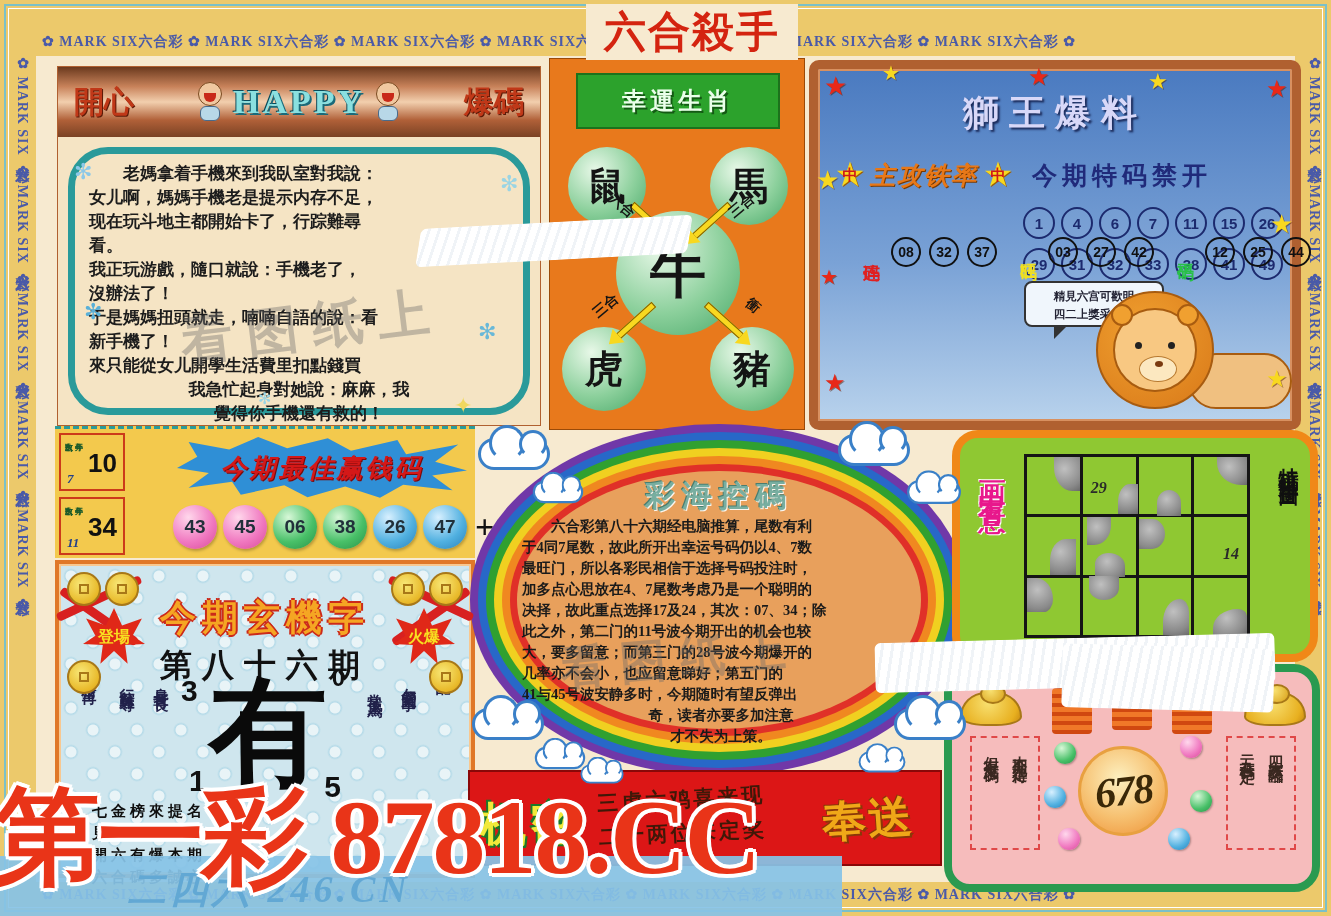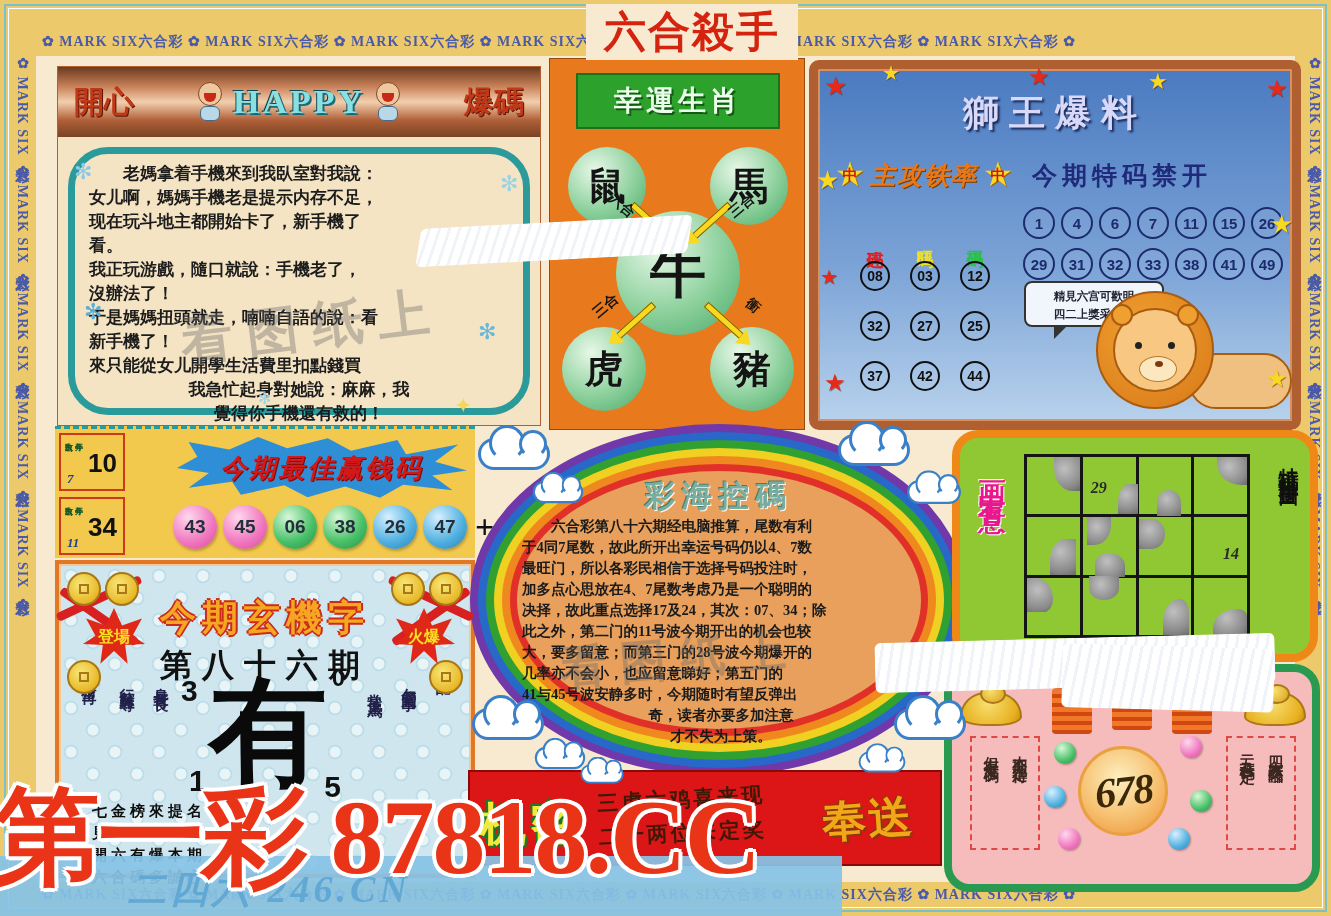--- a/index.html
+++ b/index.html
@@ -58,7 +58,7 @@
             border:1px solid #9a4a08; }
   .zodiac-title { position:absolute; left:26px; top:14px; width:204px; height:56px;
      background:#2ca22c; border:2px solid #1c721c; display:flex; align-items:center;
-     justify-content:center; font-size:28px; font-weight:900; color:#eaffea;
+     justify-content:center; font-size:24px; font-weight:900; color:#eaffea;
      text-shadow:2px 2px 0 #145a14; letter-spacing:4px; }
   .zcircle { position:absolute; border-radius:50%;
      background:radial-gradient(circle at 35% 30%, #e8f8e8, #8cd09c 55%, #48a868);

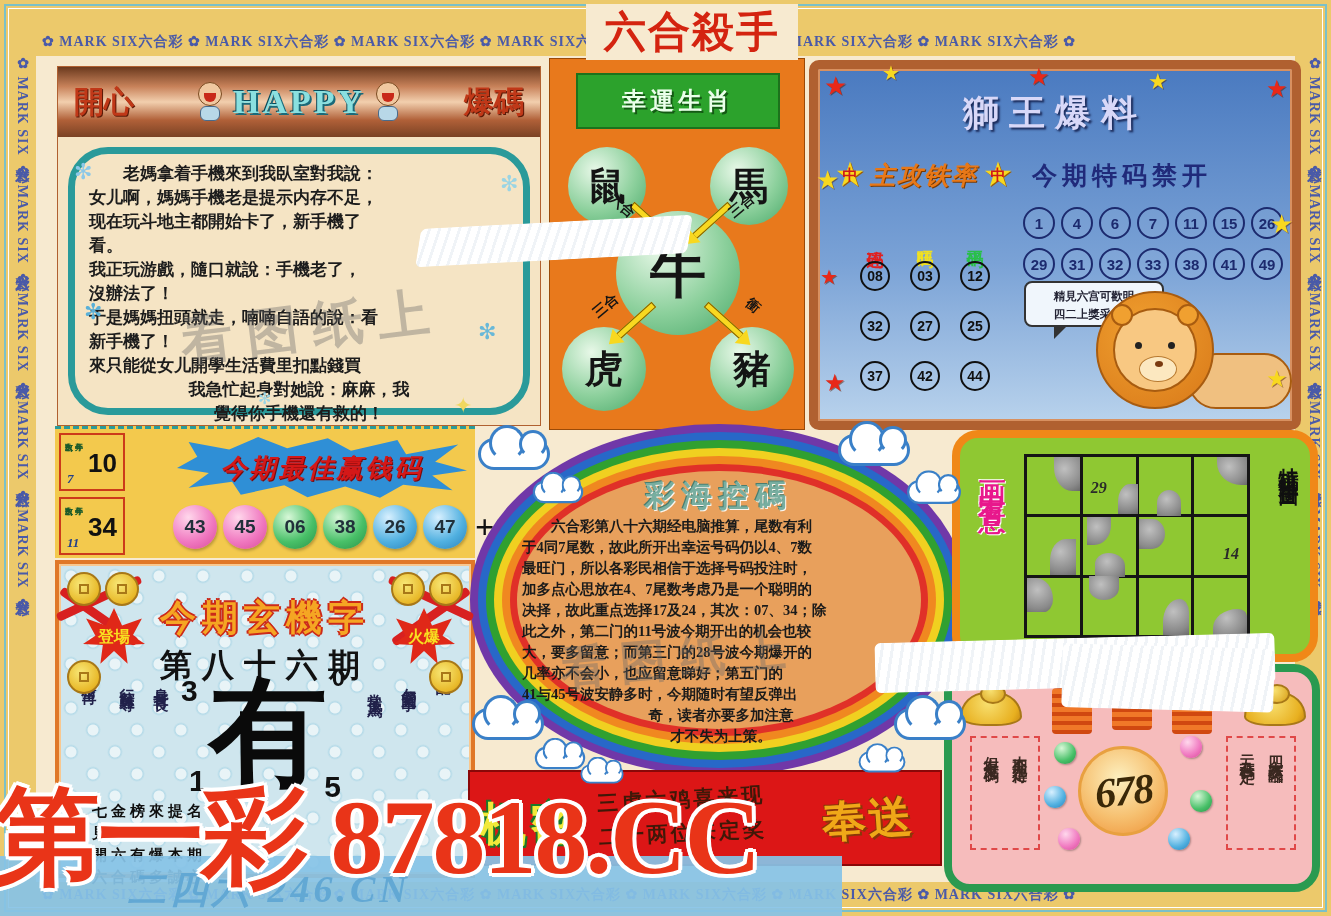--- a/index.html
+++ b/index.html
@@ -328,7 +328,7 @@
       <div class="story">
         <div>老媽拿着手機來到我臥室對我說：</div>
         <div>女儿啊，媽媽手機老是提示内存不足，</div>
-        <div>现在玩斗地主都開始卡了，新手機了</div>
+        <div>现在玩斗地主都開始卡了，行踪難尋</div>
         <div>看。</div>
         <div>我正玩游戲，隨口就說：手機老了，</div>
         <div>沒辦法了！</div>

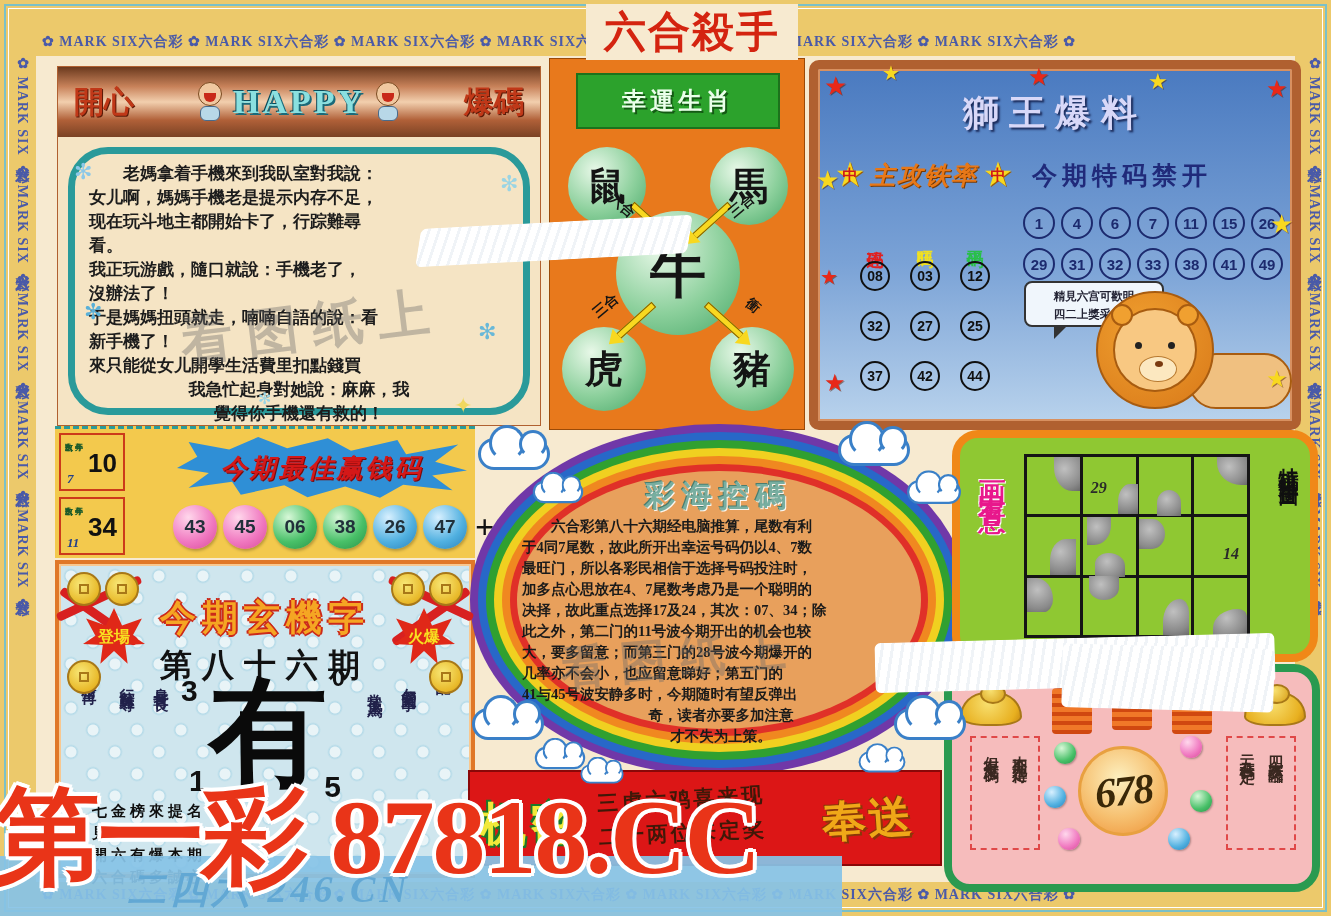--- a/index.html
+++ b/index.html
@@ -98,7 +98,7 @@
      justify-content:center; background:rgba(255,255,255,0.06);
      font-family:"Liberation Sans", sans-serif; }
   .col-block { position:absolute; left:42px; top:168px; display:flex; gap:20px; }
-  .tip-col { display:flex; flex-direction:column; align-items:center; gap:20px; }
+  .tip-col { display:flex; flex-direction:row; align-items:center; gap:8px; }
   .tip-head { writing-mode:vertical-rl; text-orientation:upright; font-size:17px;
      font-weight:900; letter-spacing:2px; }
   .tip-head.red { color:#e02020; } .tip-head.yel { color:#f0e020; }

